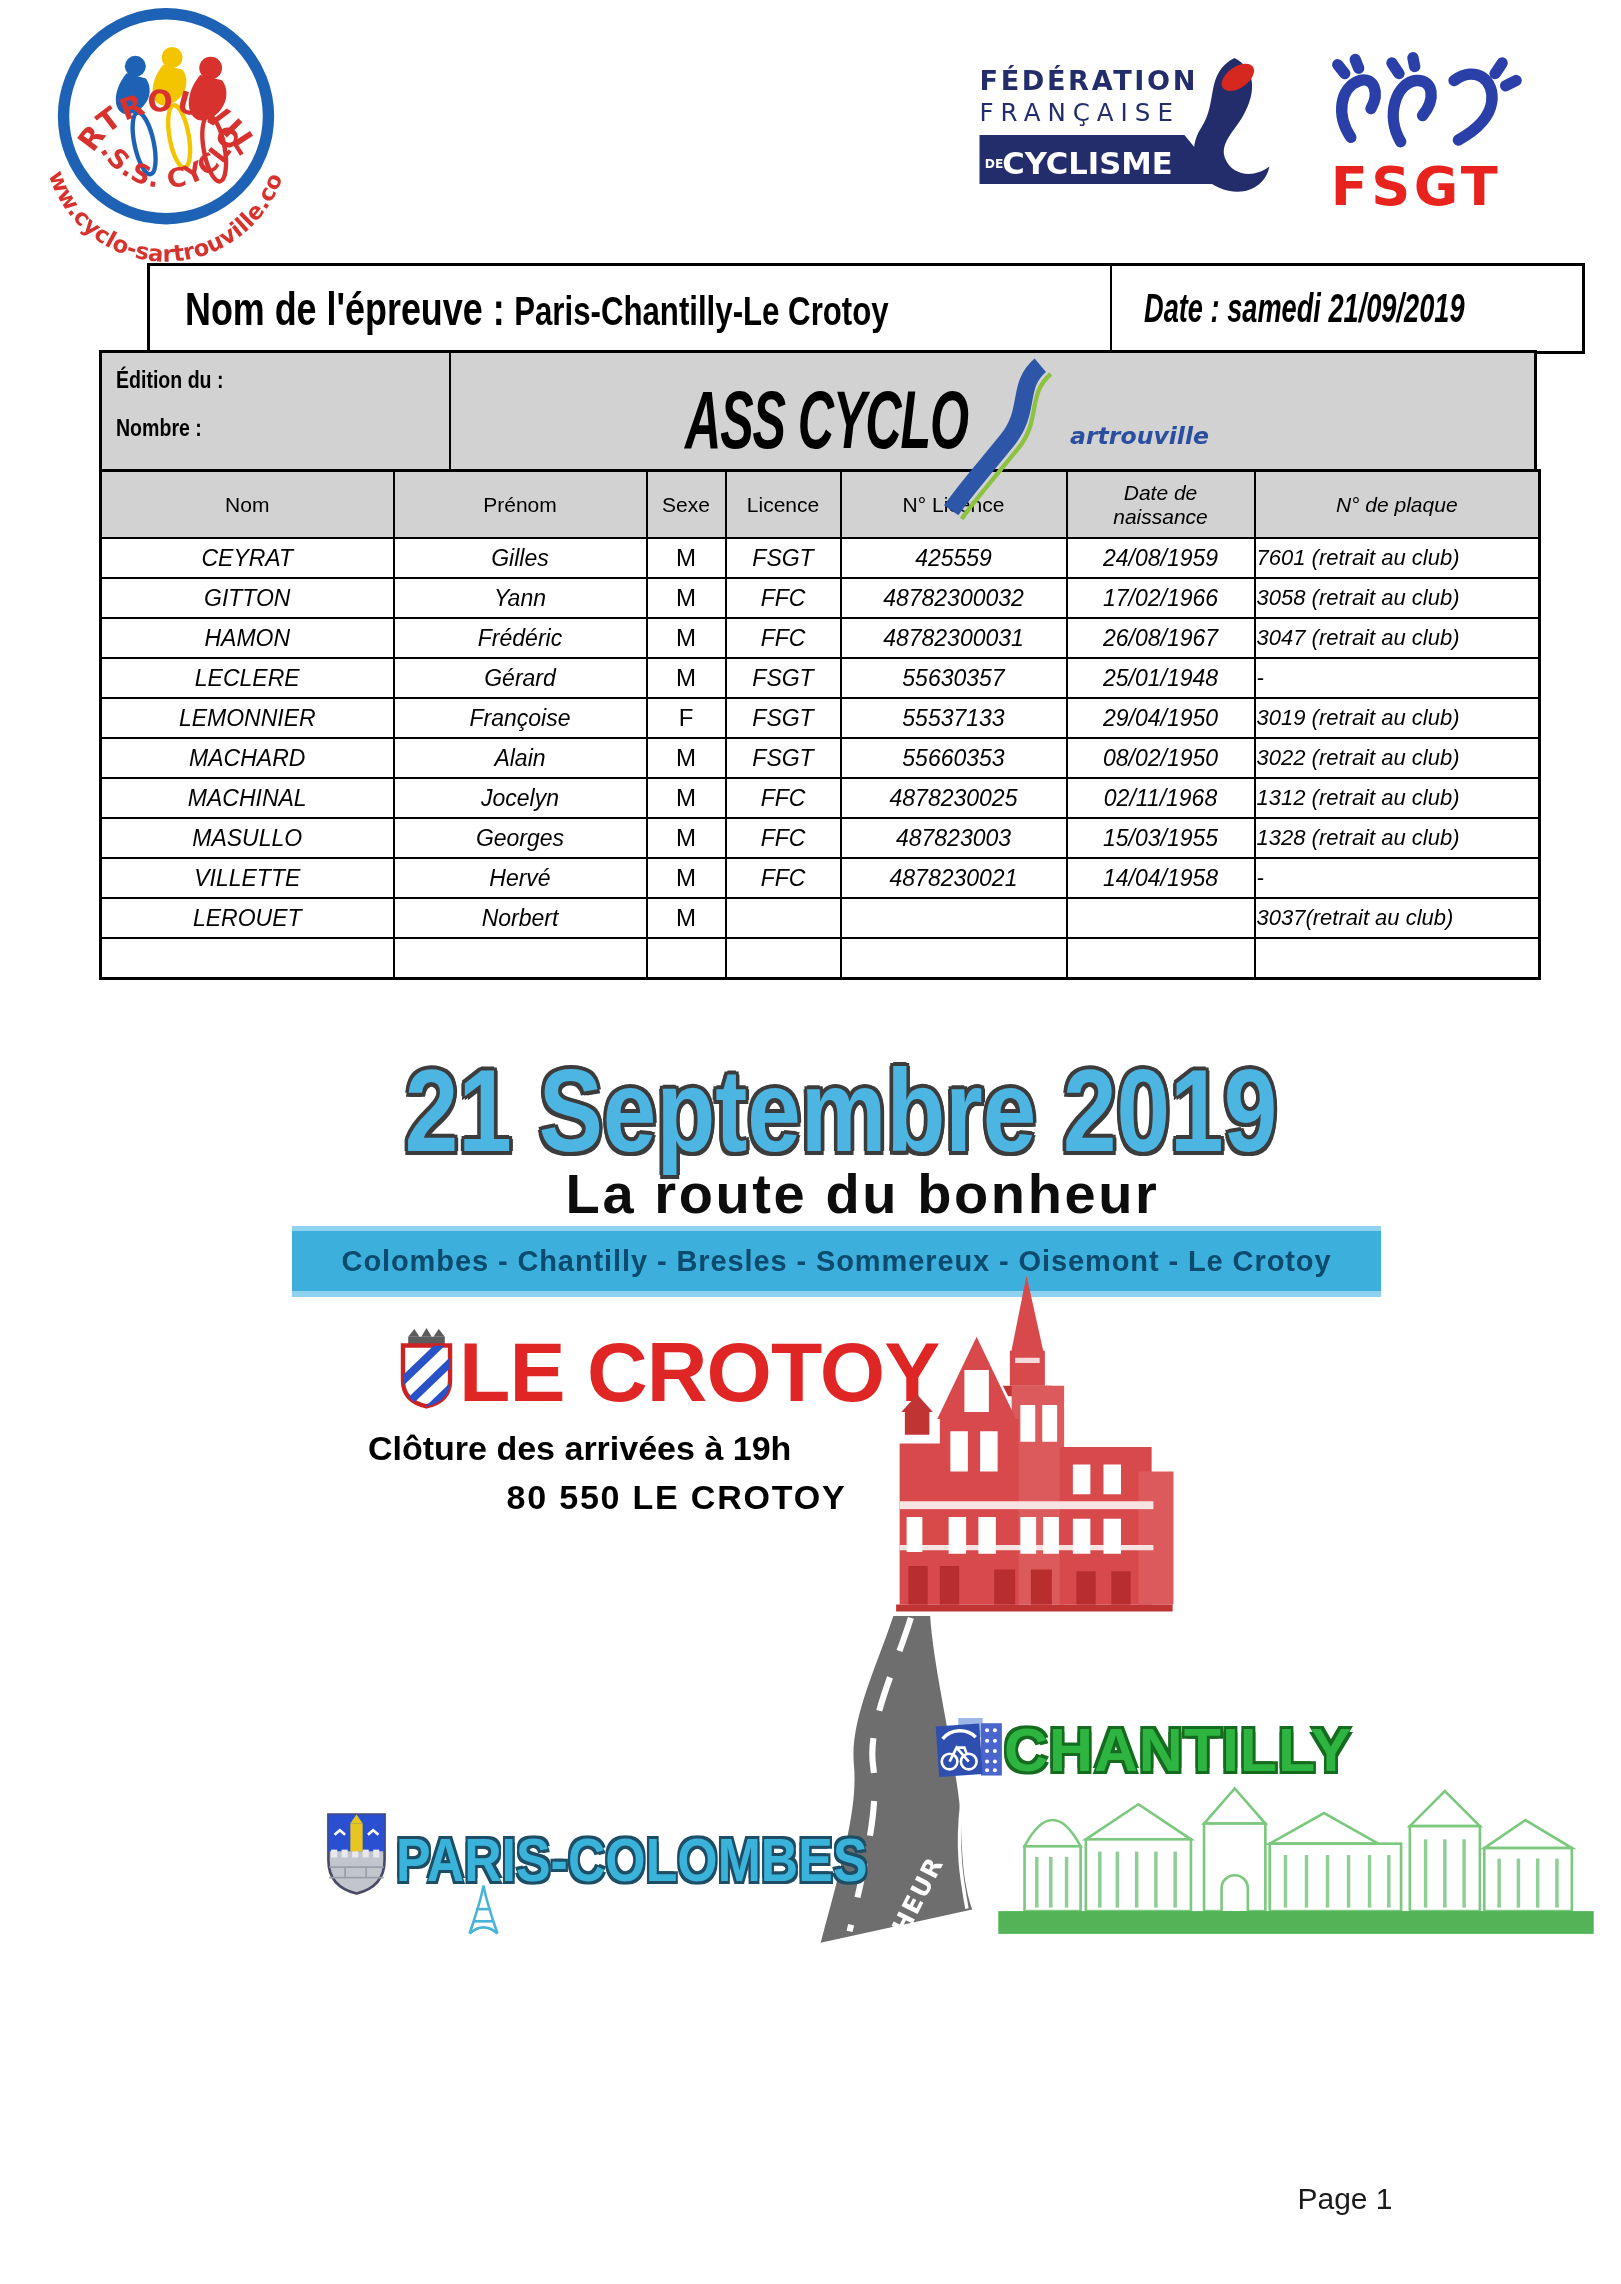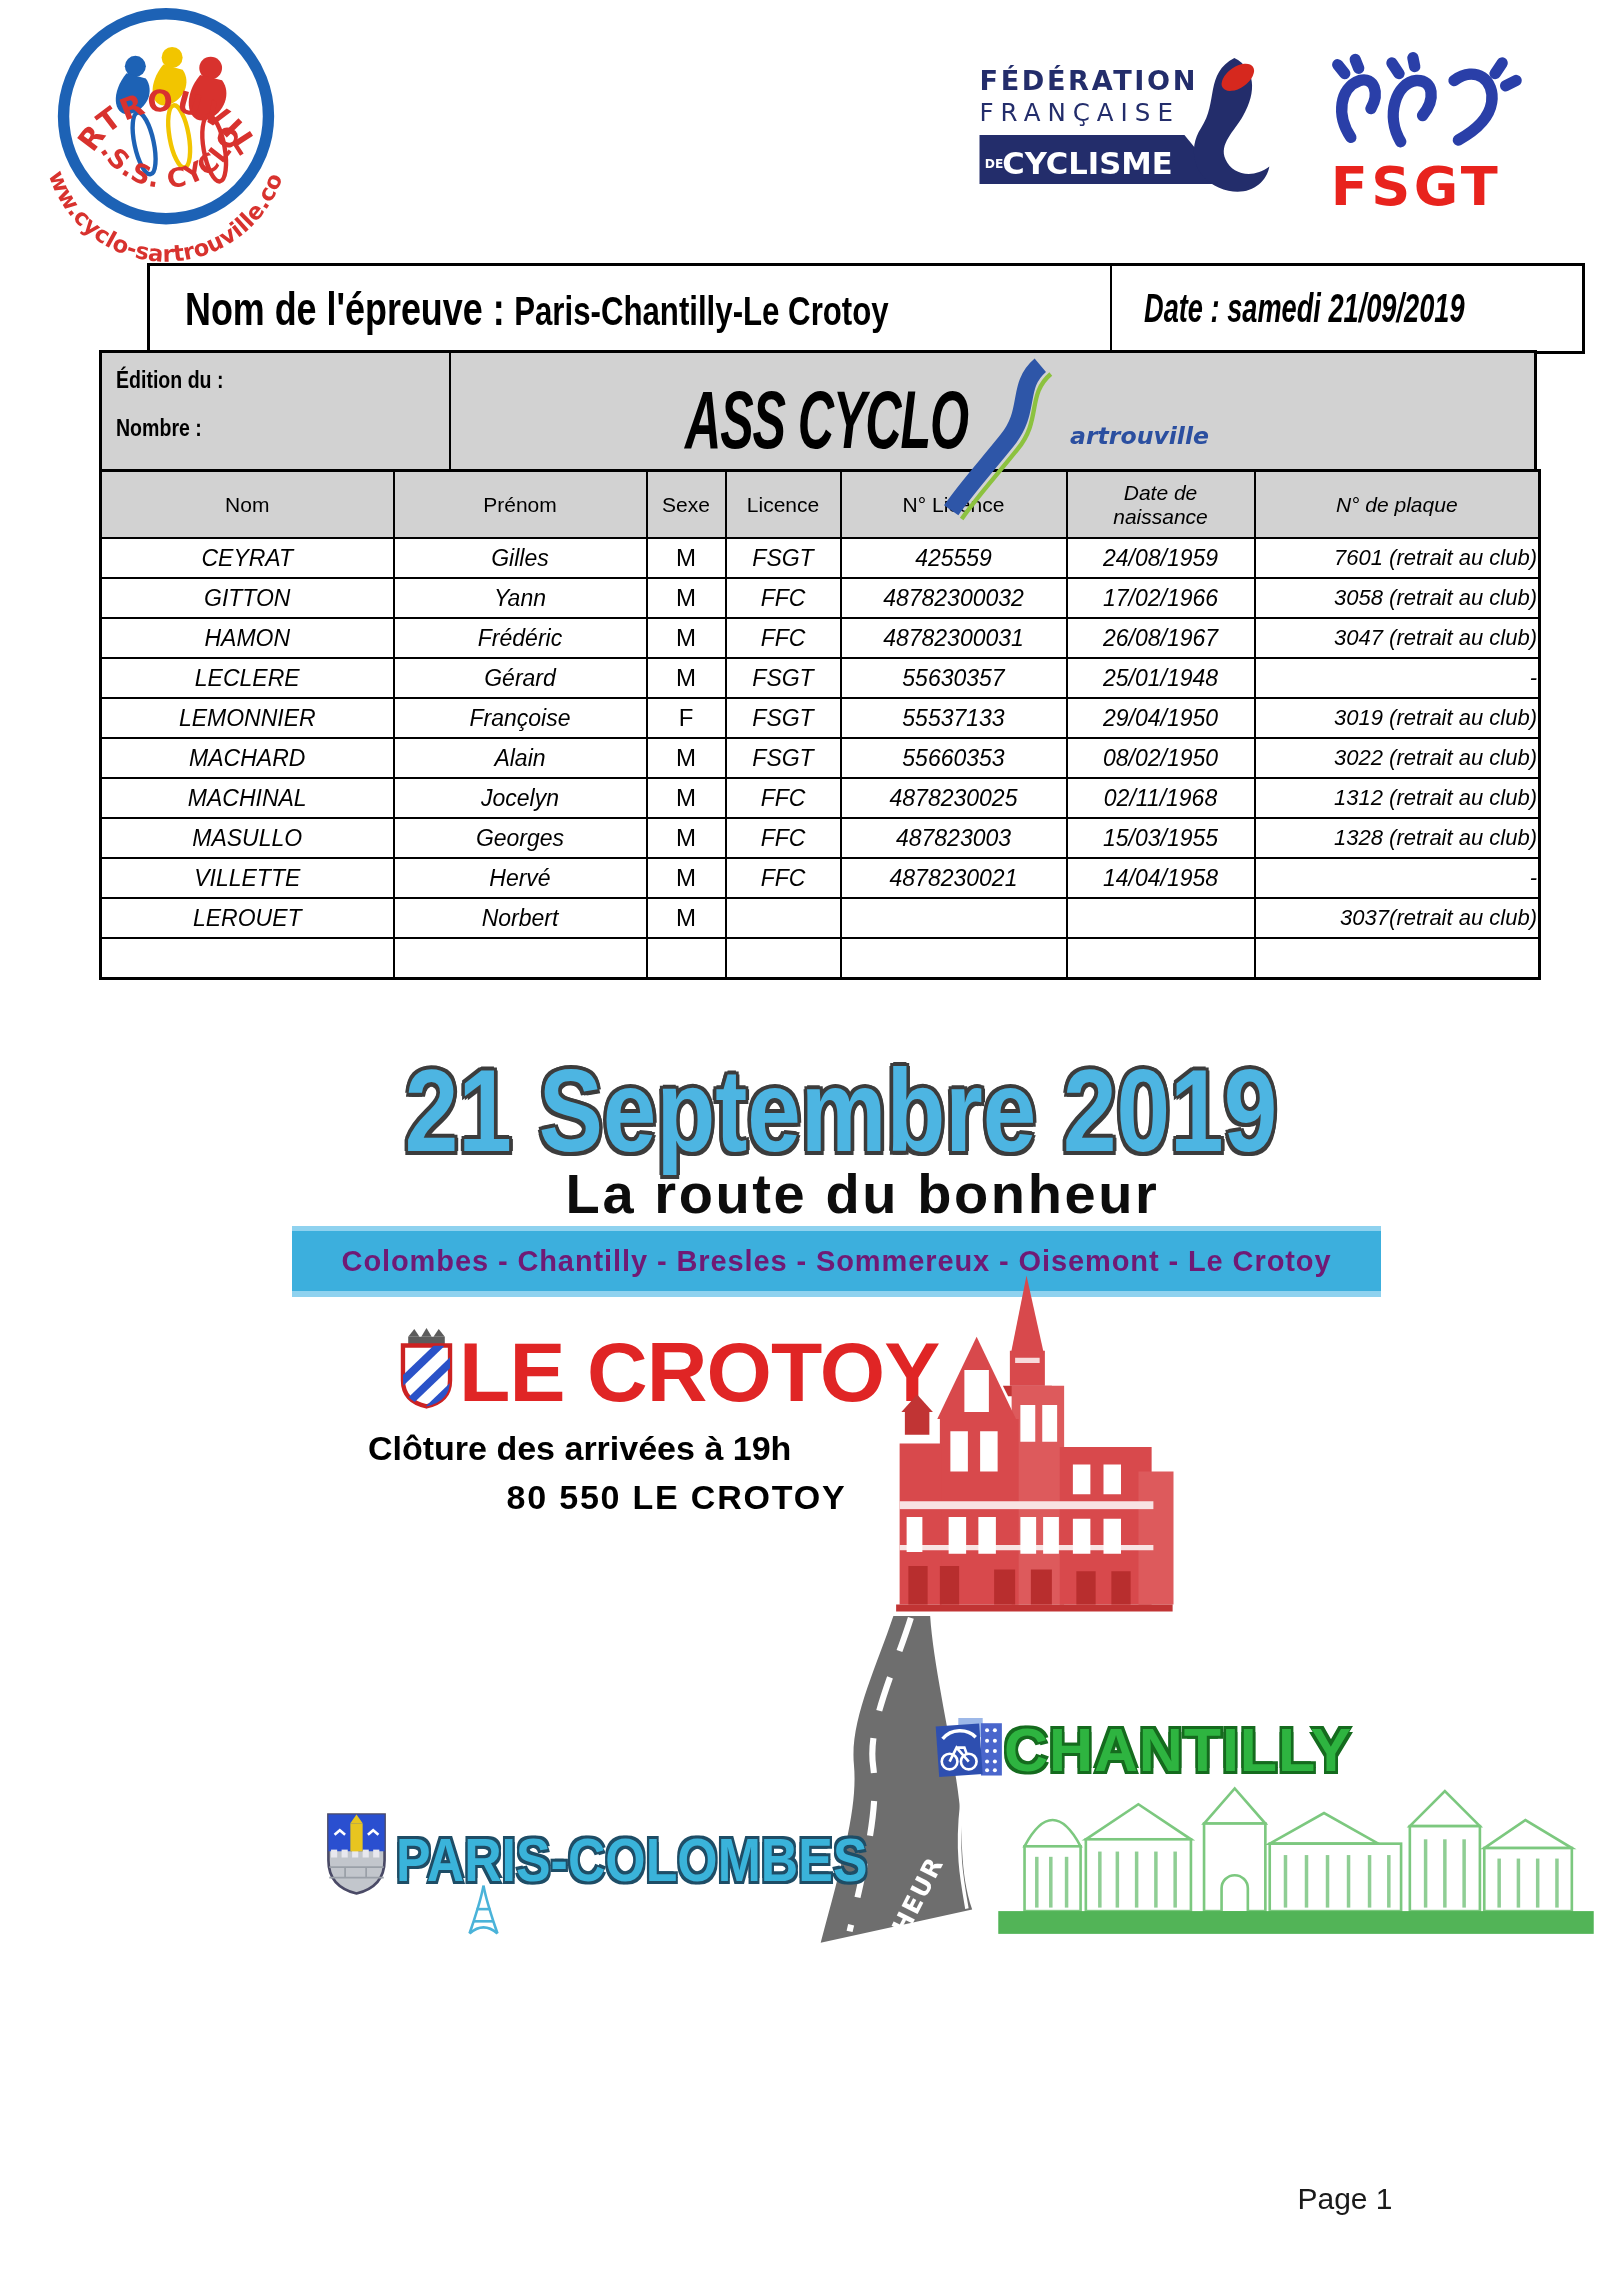--- a/index.html
+++ b/index.html
@@ -41,7 +41,7 @@
   th.c5{padding:0 39px;}
   td{height:36px;font-size:23px;font-style:italic;text-align:center;white-space:nowrap;background:#fff;}
   td.c2{font-style:normal;font-size:24px;}
-  td.c6{text-align:right;padding-left:9px;font-size:22px;}
+  td.c6{text-align:left;padding-left:1px;font-size:22px;}
 
   
   #posterTitle{left:263px;top:1044px;width:1156px;text-align:center;font-size:116px;font-weight:bold;

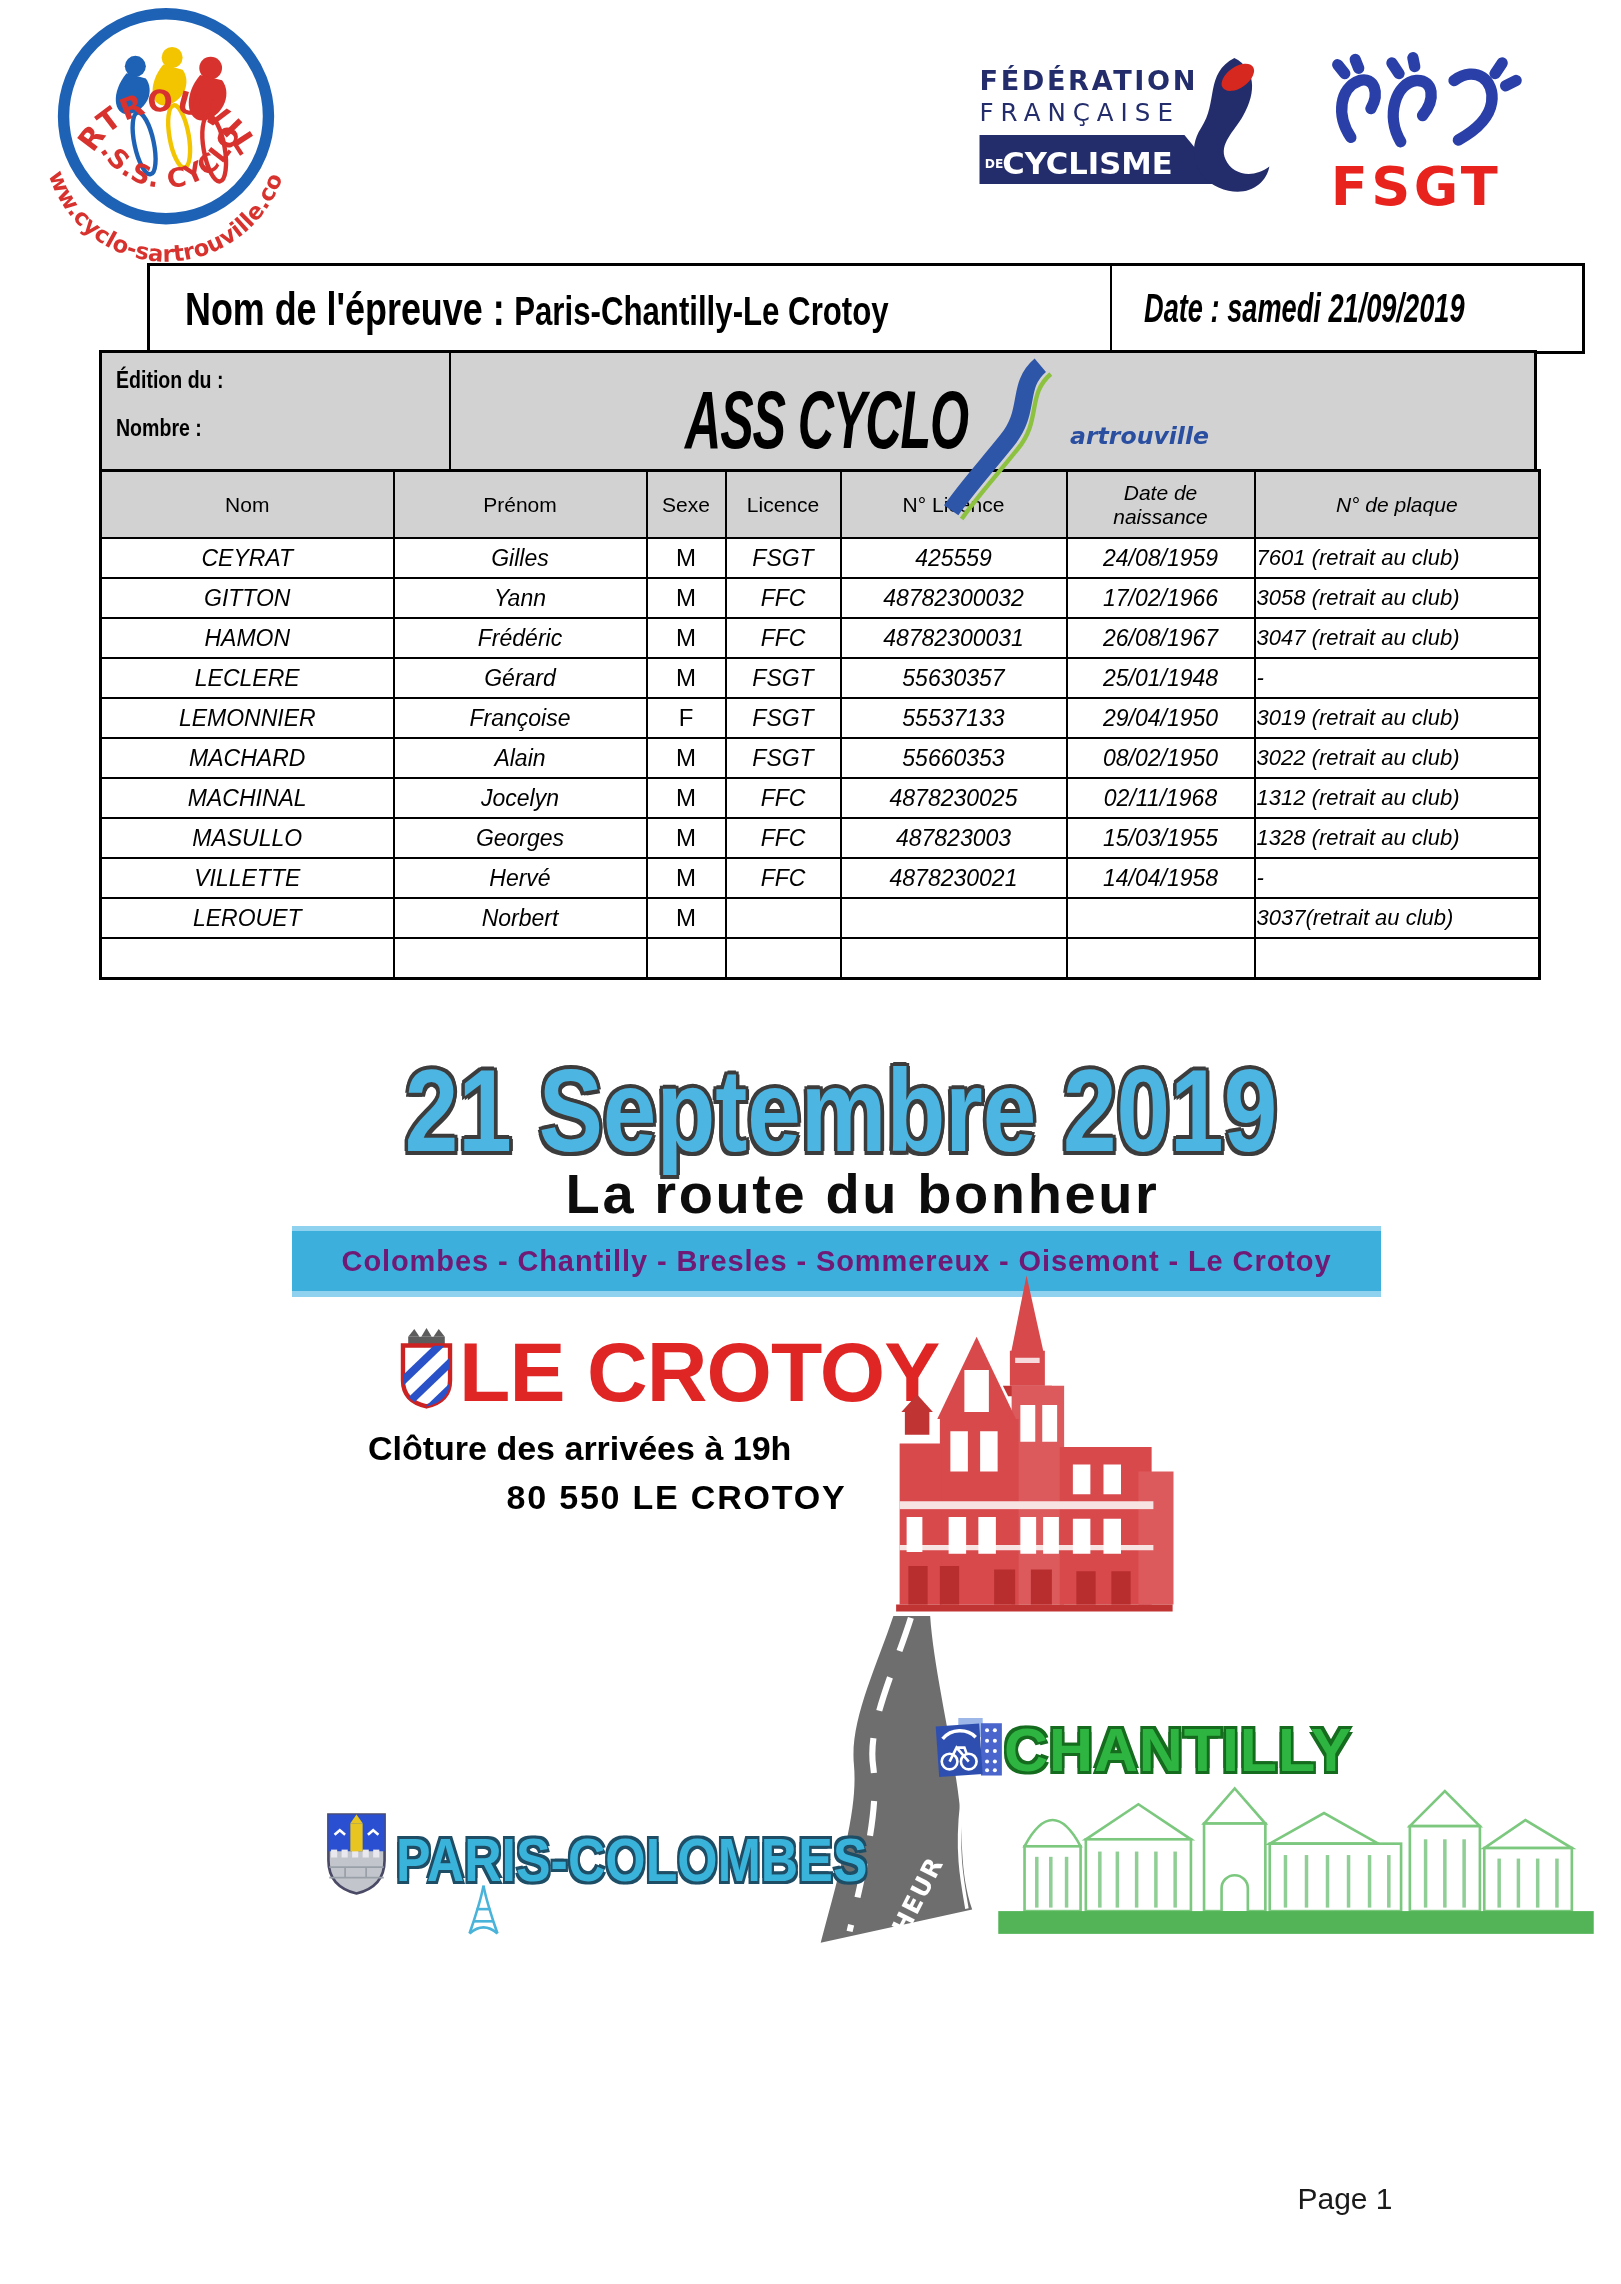--- a/index.html
+++ b/index.html
@@ -53,7 +53,7 @@
   #routeBanner{left:292px;top:1226px;width:1089px;height:60px;background:#3cafdd;
                border-top:5.3px solid #8fd2ef;border-bottom:6.1px solid #8fd2ef;box-sizing:content-box;
                display:flex;align-items:center;justify-content:center;}
-  #routeBanner span{color:#701a75;font-size:29px;font-weight:bold;letter-spacing:0.9px;white-space:nowrap;}
+  #routeBanner span{color:#0c4a6e;font-size:29px;font-weight:bold;letter-spacing:0.9px;white-space:nowrap;}
   #crotoyName{left:459px;top:1324px;font-size:84px;font-weight:bold;color:#e02525;letter-spacing:-0.9px;
               white-space:nowrap;}
   #crotoyClosing{left:368px;top:1429px;width:617px;text-align:left;font-size:34px;font-weight:bold;white-space:nowrap;}

